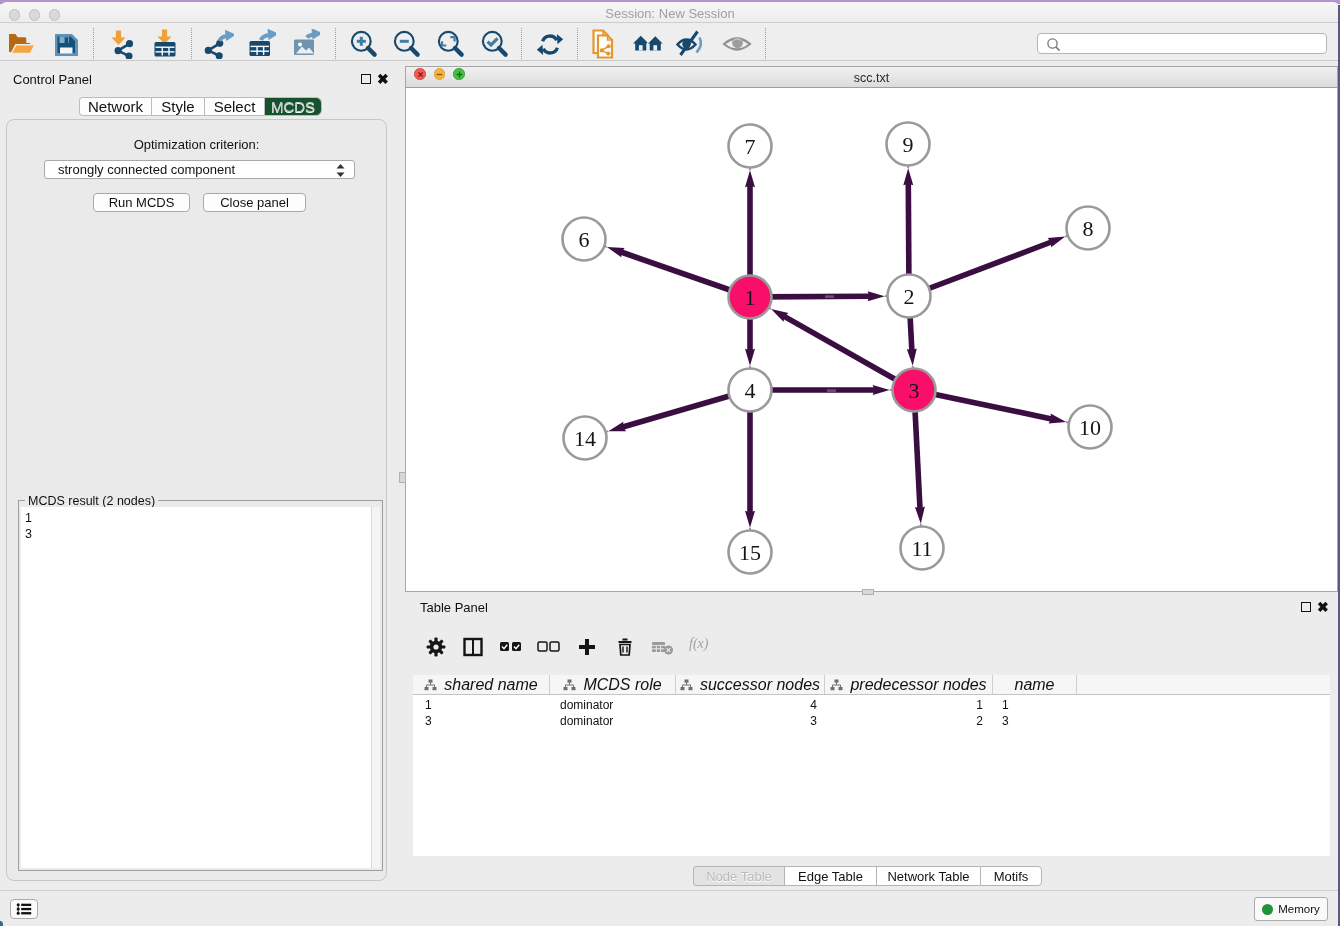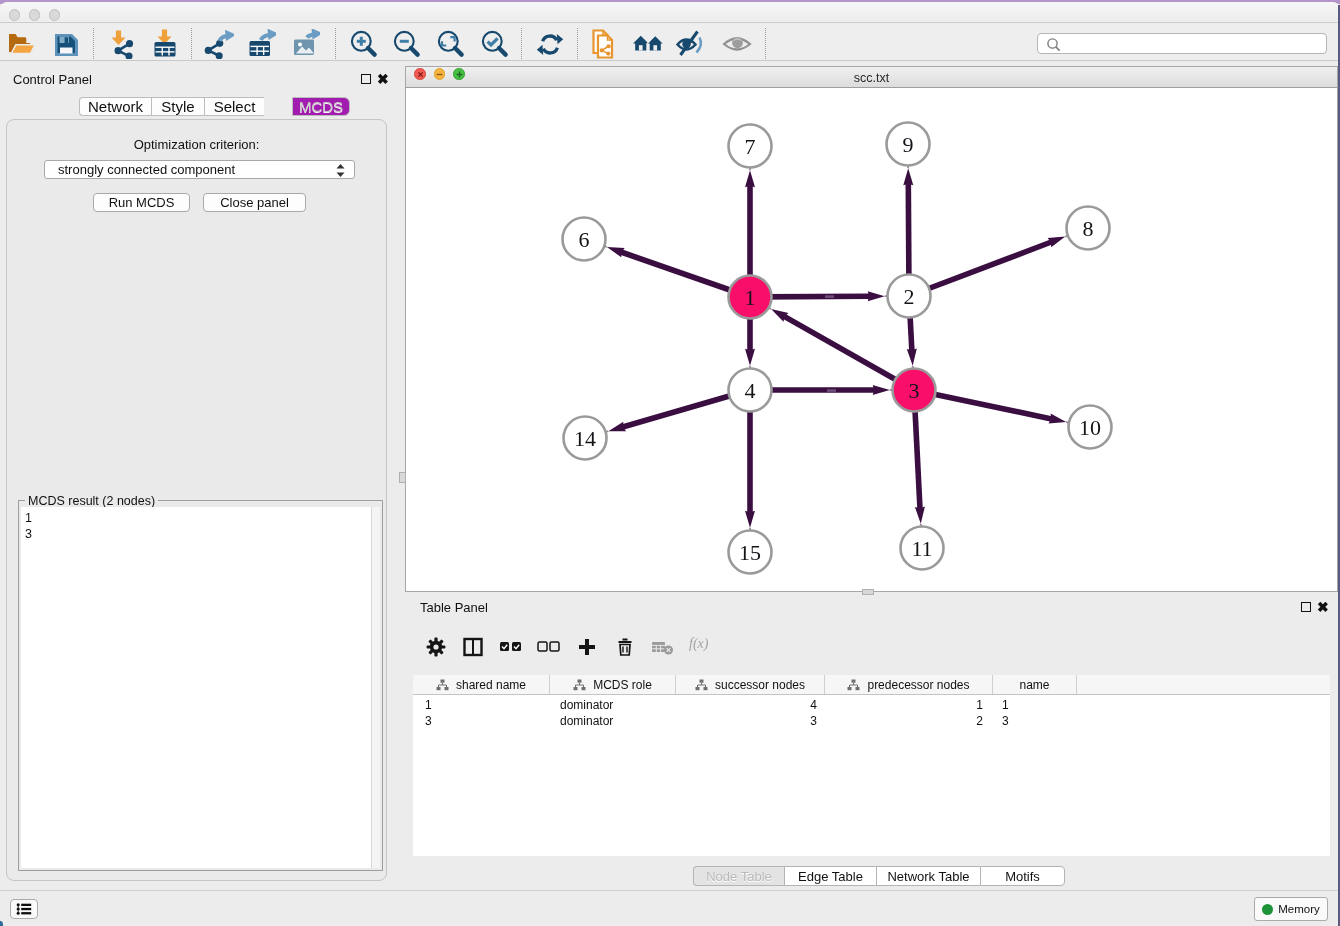--- a/index.html
+++ b/index.html
@@ -73,6 +73,7 @@
     <div class="graydot" style="left:8.5px"></div>
     <div class="graydot" style="left:28.5px"></div>
     <div class="graydot" style="left:48.5px"></div>
+    <div id="wtitle">Session: New Session</div>
   </div>
   <div class="abs" id="toolbar">
       <svg class="tbi" style="left:6px" width="30" height="30" viewBox="0 0 30 30">

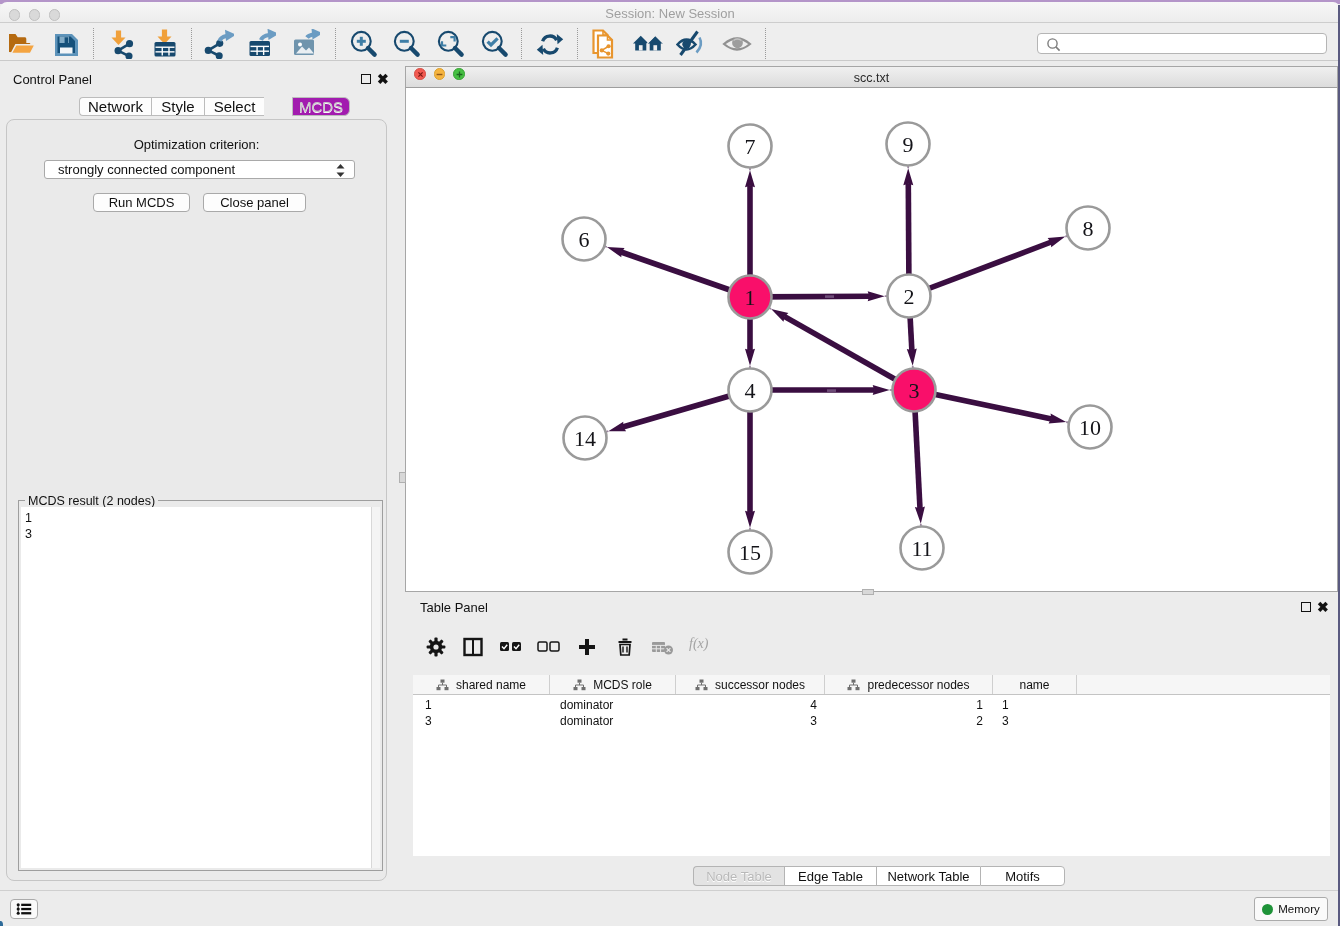--- a/index.html
+++ b/index.html
@@ -25,7 +25,7 @@
   align-items:center; justify-content:center; }
 .cptab.first { border-radius:4px 0 0 4px; }
 .cptab.last  { border-radius:0 6px 6px 0; border-right:1px solid #bcbcbc; }
-.cptab.selgray { background:#a21caf; color:#c8c8c8; text-shadow:0 1px 0 #fafafa;margin-left:28px; }
+.cptab.selgray { background:#14532d; color:#c8c8c8; text-shadow:0 1px 0 #fafafa; }
 #cp-content { left:6px; top:119px; width:381px; height:762px; border:1px solid #c6c6c6;
   border-radius:8px; background:#eaeaea; }
 #optlabel { left:0; top:137px; width:393px; text-align:center; font-size:13px; }

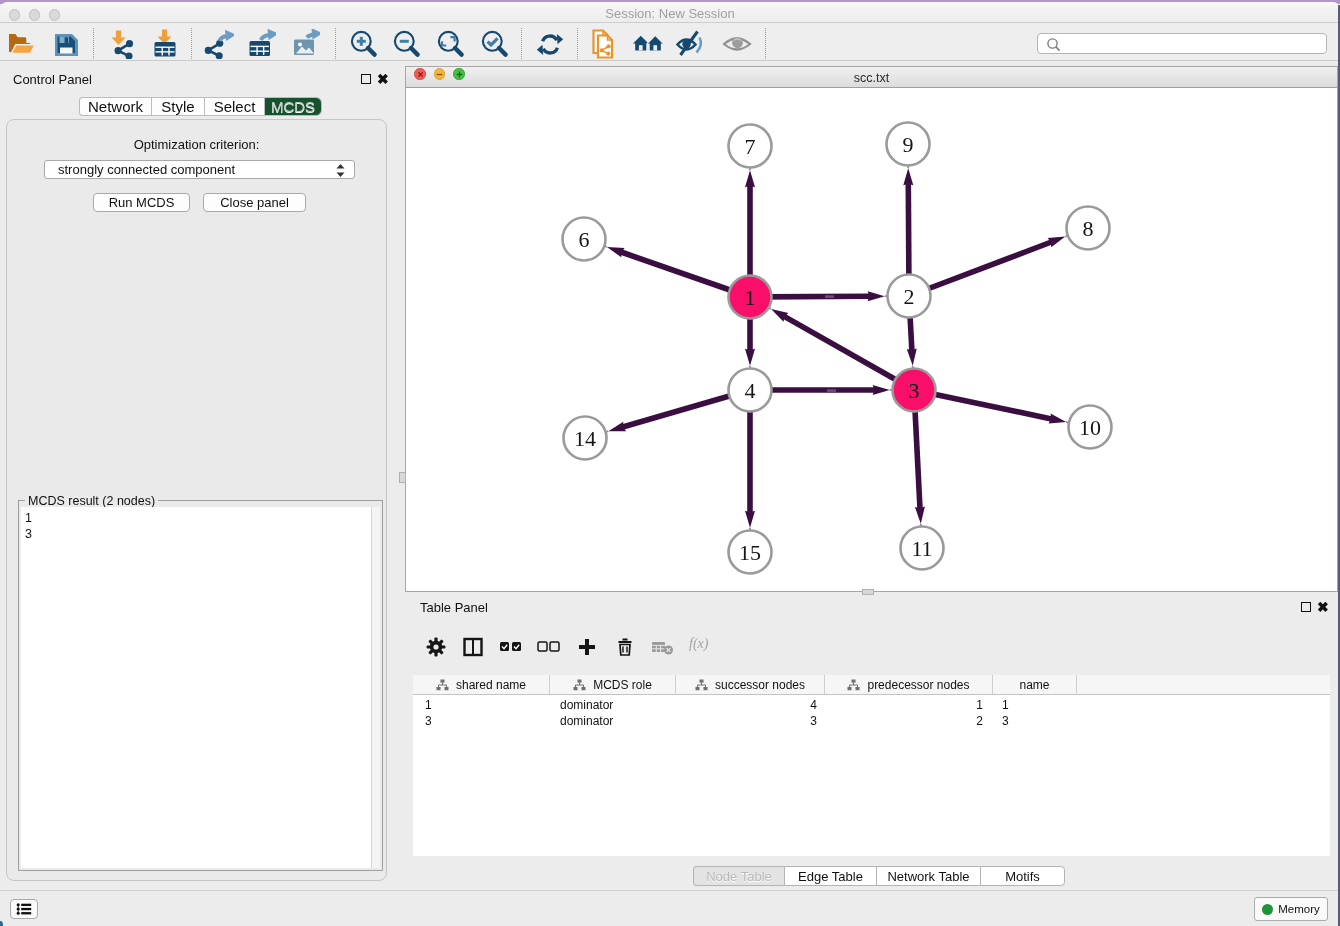--- a/index.html
+++ b/index.html
@@ -46,7 +46,7 @@
 
 #tptitle { left:420px; top:600px; font-size:13px; }
 .tpi { position:absolute; top:637px; }
-#thead { left:413px; top:675px; width:917px; height:20px; background:#f6f6f6; border-bottom:1px solid #c4c4c4; font-size:12px; }
+#thead { left:413px; top:675px; width:917px; height:20px; background:#f6f6f6; border-bottom:1px solid #c4c4c4; font-size:16px;font-style:italic; }
 .hcell { position:absolute; top:0; height:19px; display:flex; align-items:center; justify-content:center; border-right:1px solid #cfcfcf; }
 .hic { margin-right:7px; }
 #tbody { left:413px; top:695px; width:917px; height:161px; background:#fff; font-size:12px; }

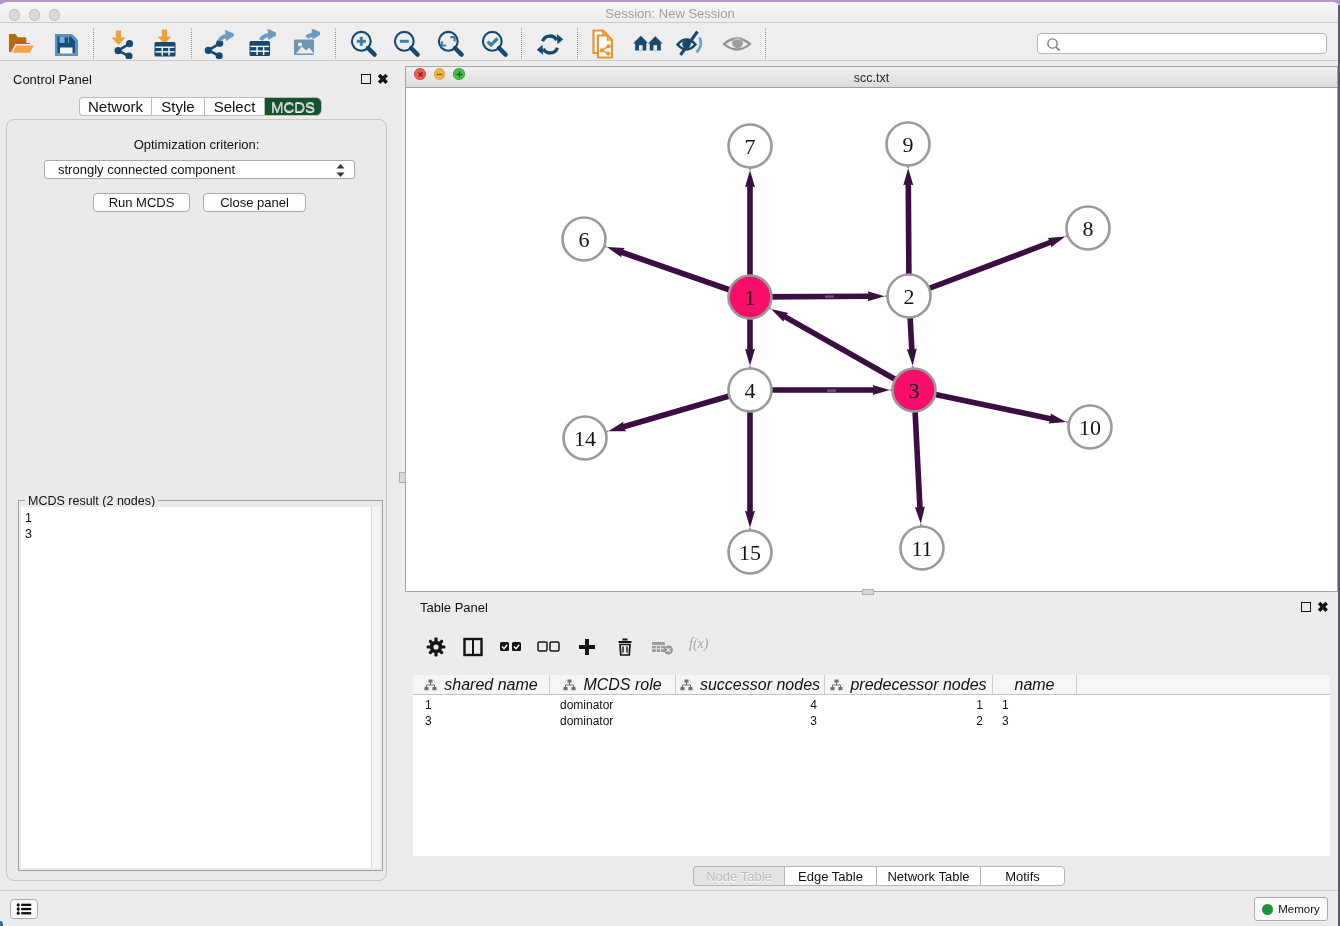--- a/index.html
+++ b/index.html
@@ -422,7 +422,7 @@
     <div class="btab first selgray" style="width:91px">Node Table</div>
     <div class="btab" style="width:92px">Edge Table</div>
     <div class="btab" style="width:104px">Network Table</div>
-    <div class="btab last" style="width:85px">Motifs</div>
+    <div class="btab last" style="width:62px">Motifs</div>
   </div>
 
   <div class="abs" id="statusbar"></div>

